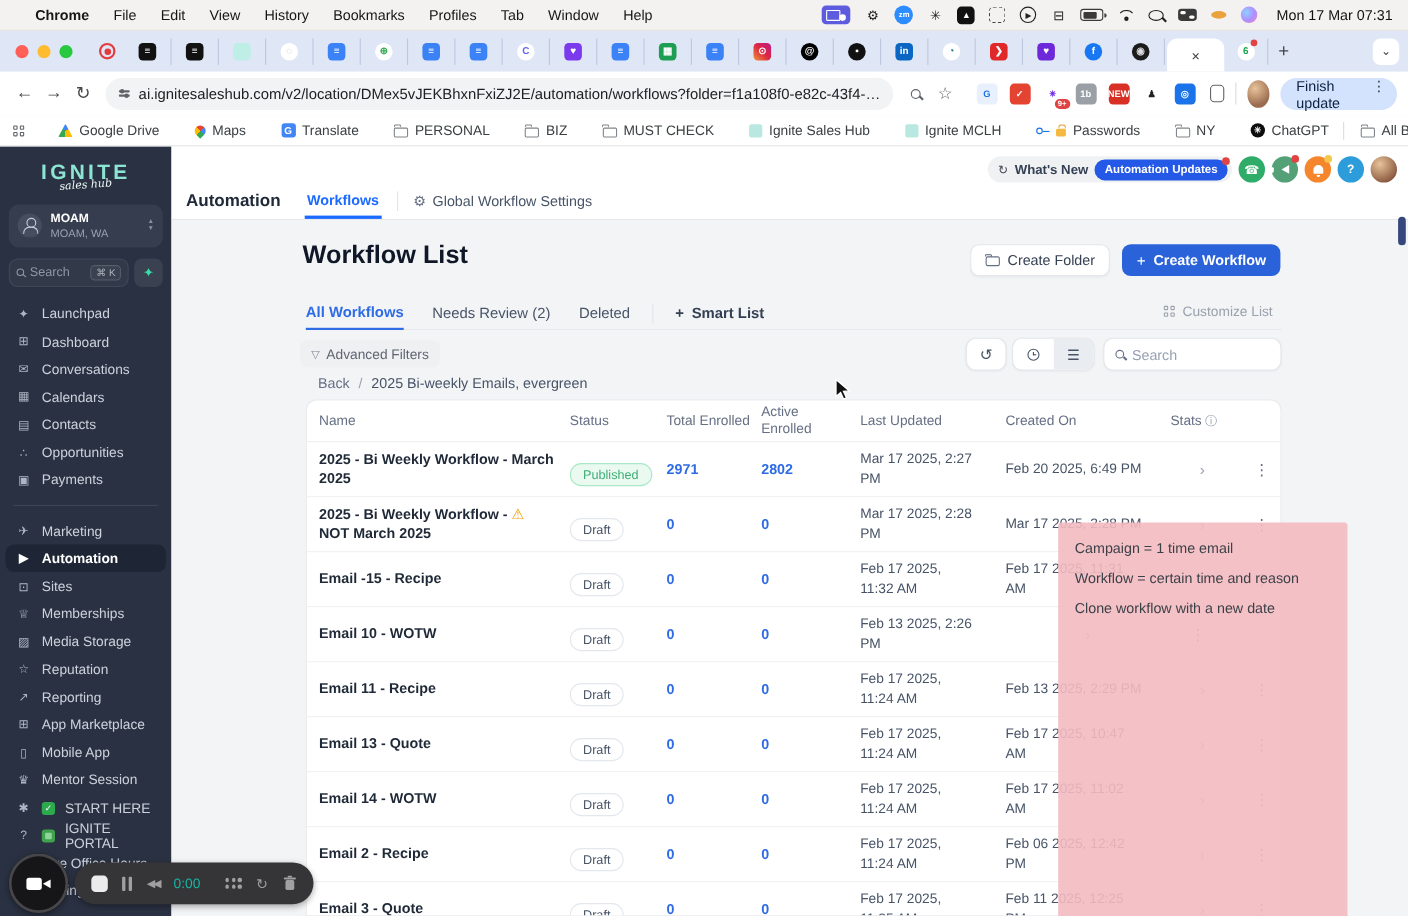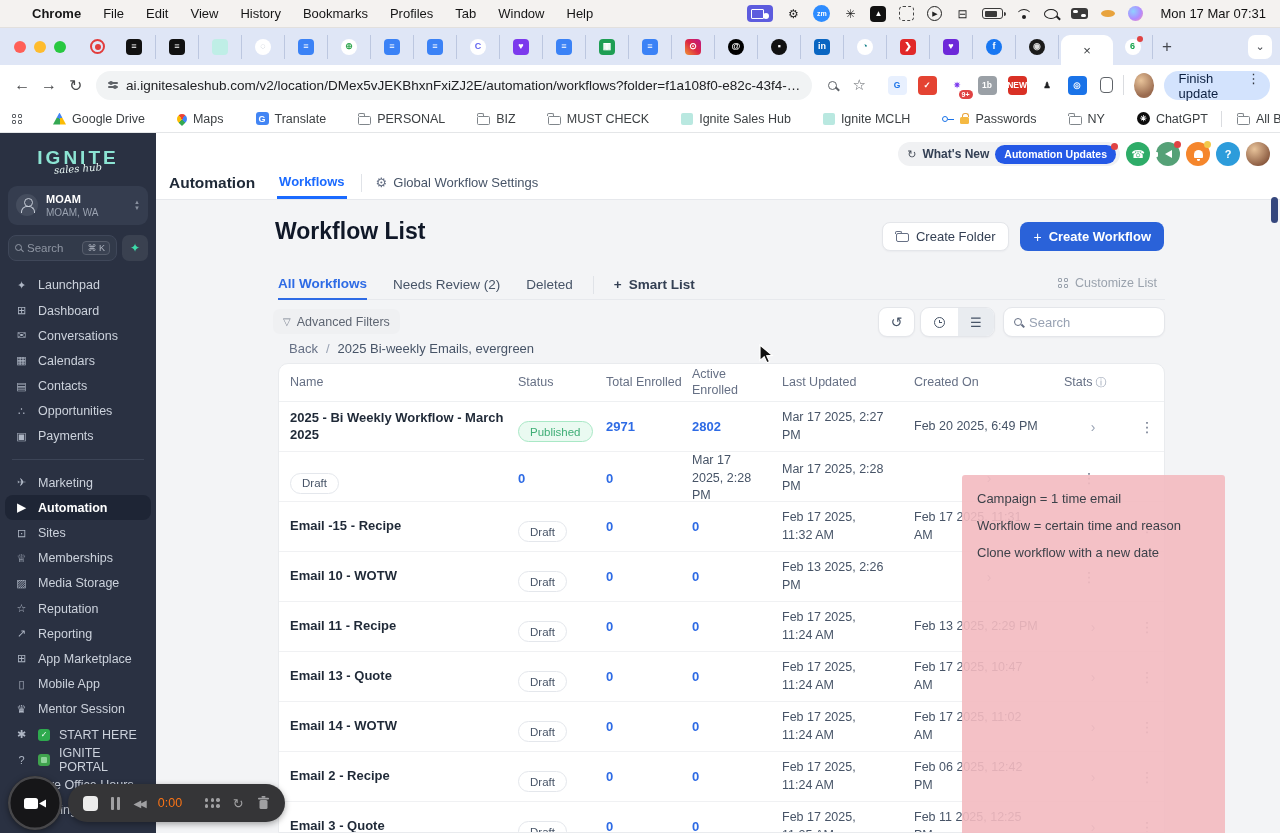--- a/index.html
+++ b/index.html
@@ -891,6 +891,9 @@
               </div>
 
               <div class="tgrid trow">
+                <span class="td-name">
+                  <span>2025 - Bi Weekly Workflow - </span><span class="warn-glyph">⚠</span><span> NOT March 2025</span>
+                </span>
                 <span><span class="status-pill draft">Draft</span></span>
                 <span class="td-num">0</span>
                 <span class="td-num">0</span>

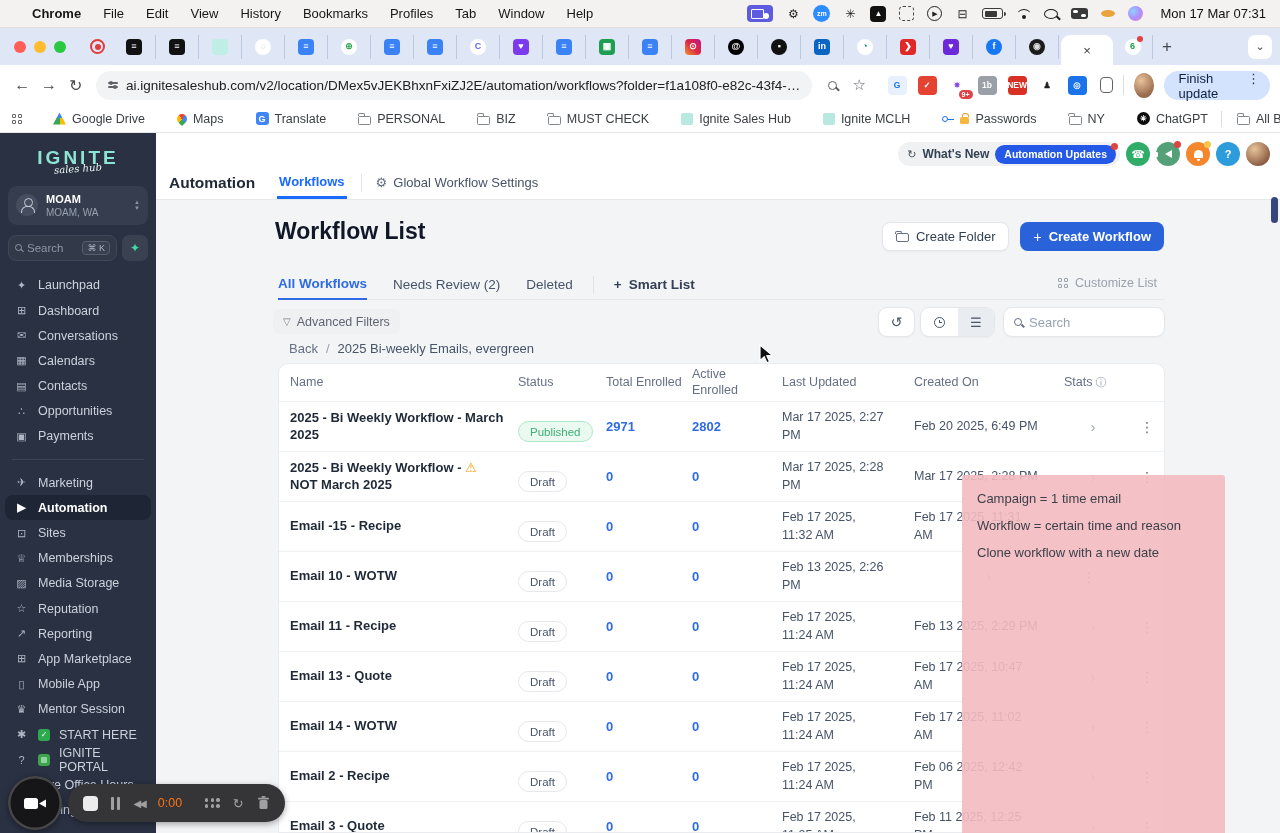--- a/index.html
+++ b/index.html
@@ -225,7 +225,7 @@
   .rec-pause { display:flex; gap:3px; }
   .rec-pause i { width:3.2px; height:13px; background:#a0a0a2; border-radius:1px; }
   .rec-rew { font-size:10px; color:#a0a0a2; letter-spacing:-2px; }
-  .rec-time { font-size:12.5px; color:#f97316; min-width:30px; }
+  .rec-time { font-size:12.5px; color:#14b8a6; min-width:30px; }
   .rec-grid { display:inline-grid; grid-template-columns:repeat(3,3.4px); gap:2.4px; margin-left:4px; }
   .rec-grid i { width:3.4px; height:3.4px; background:#a0a0a2; border-radius:50%; }
   .rec-loop { font-size:13px; color:#a0a0a2; }

